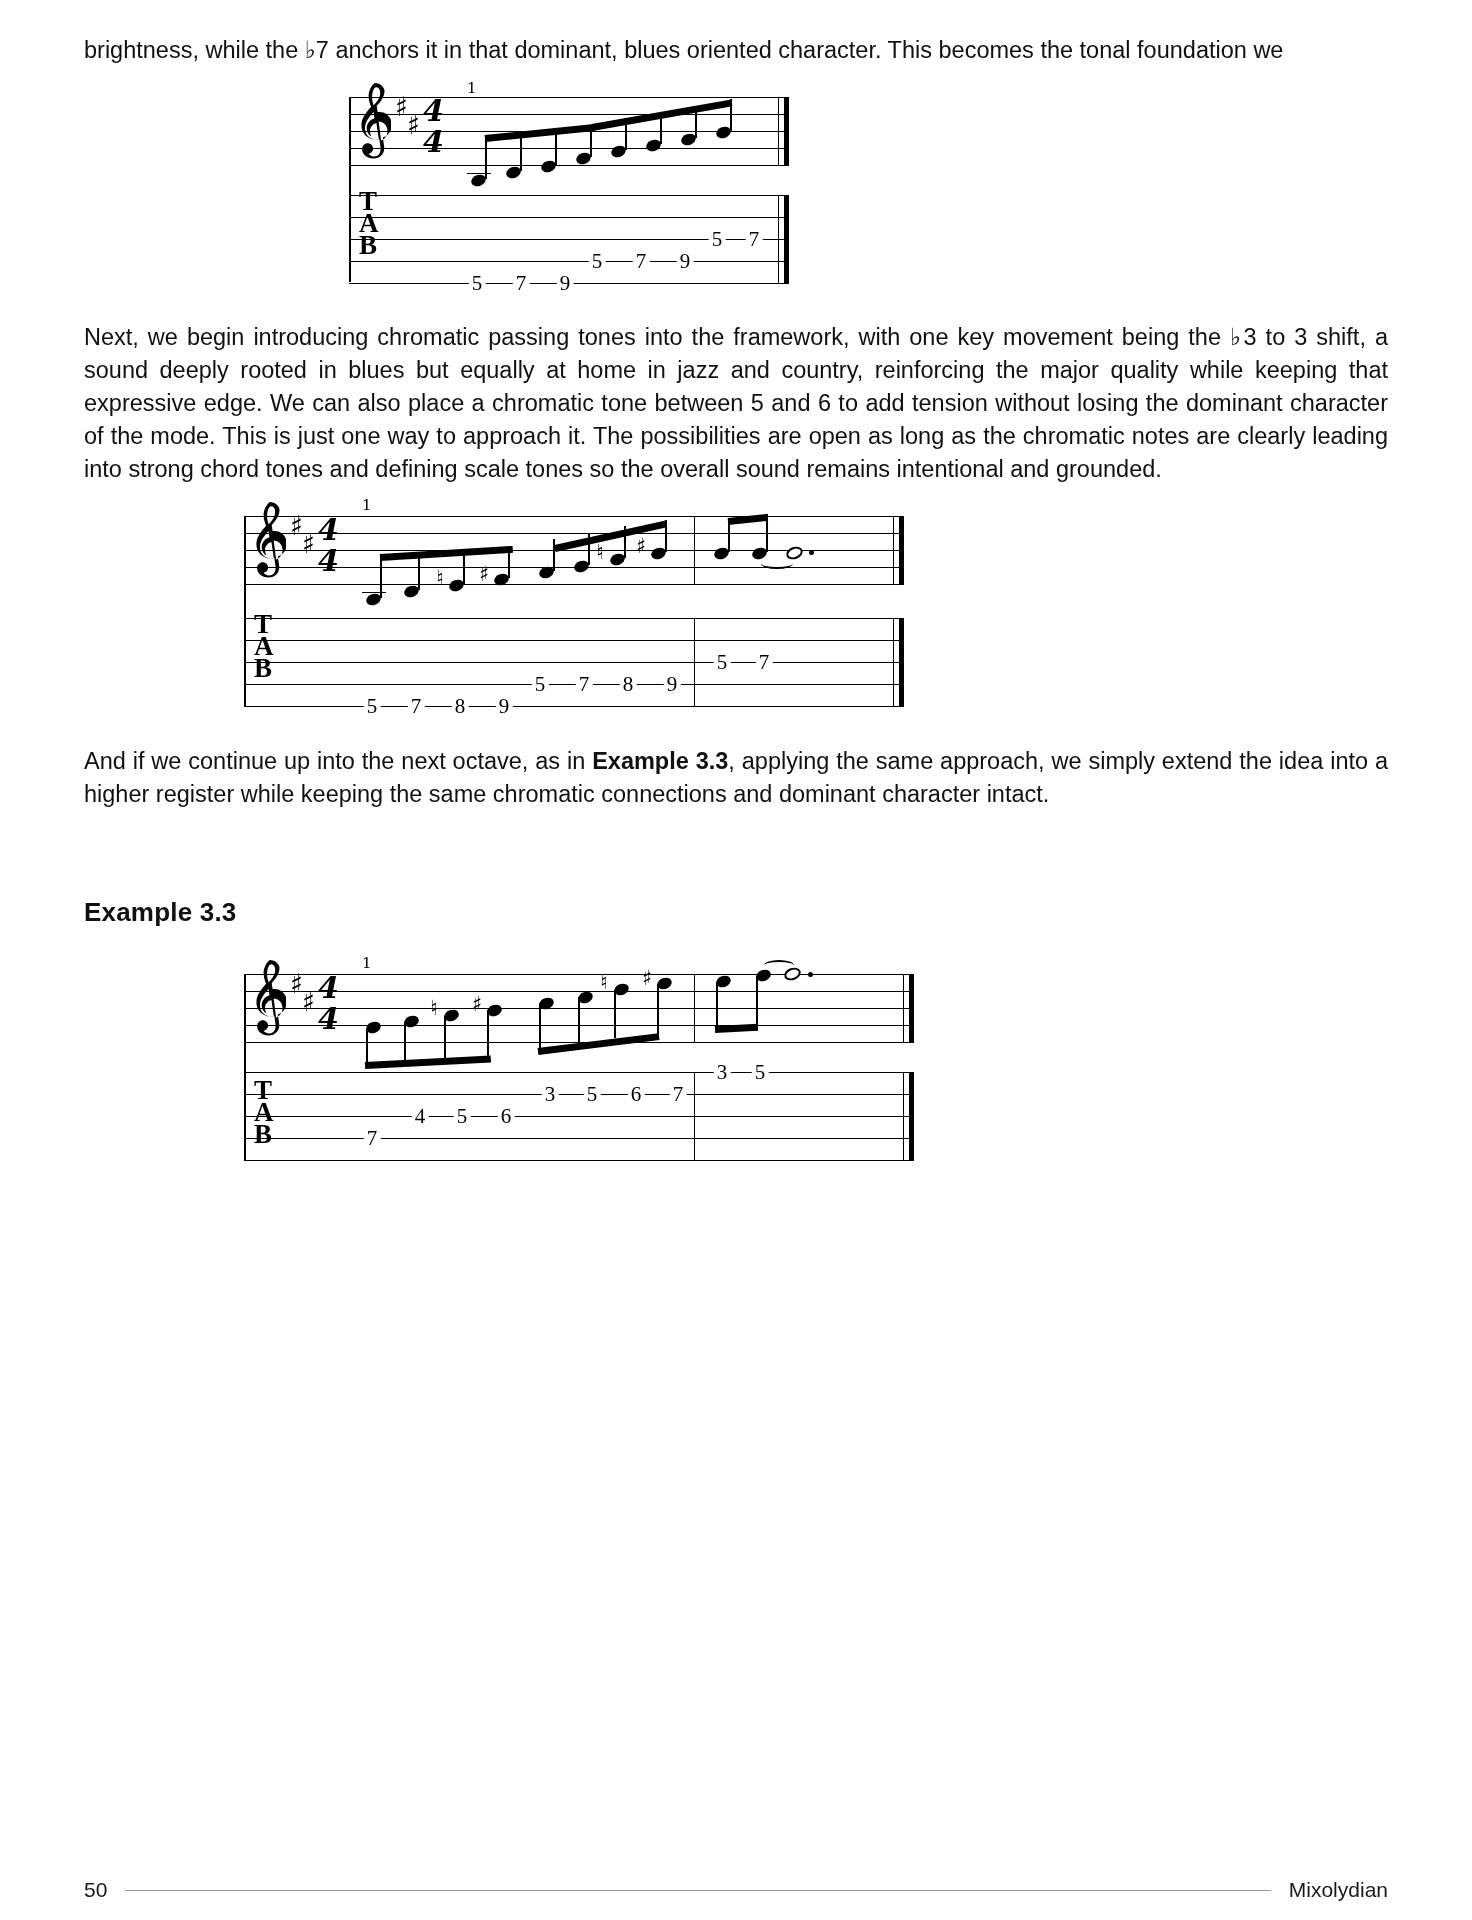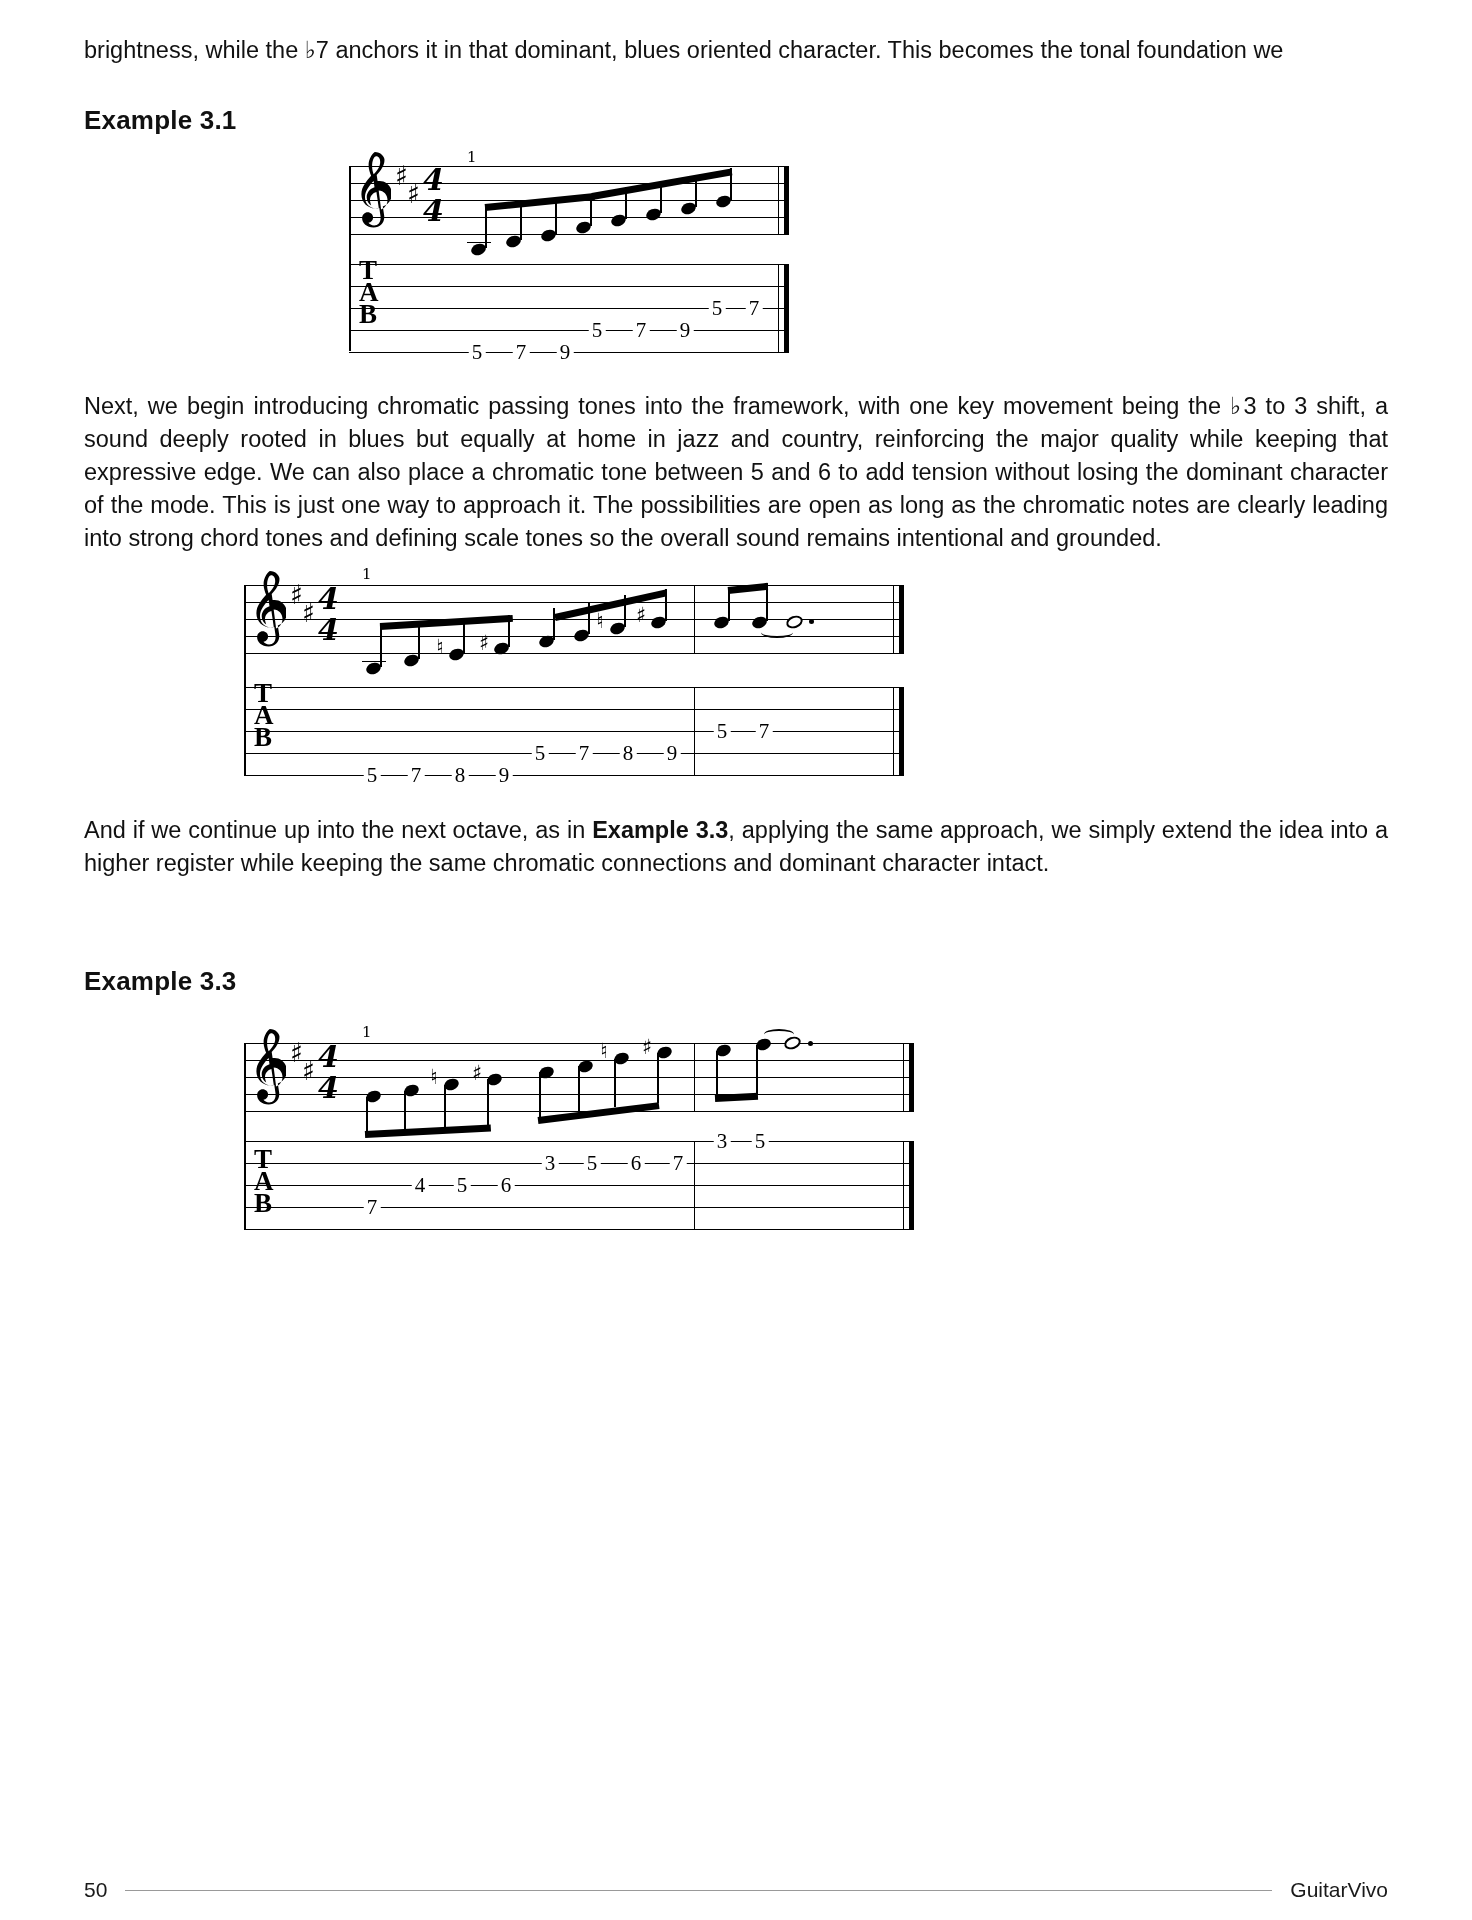--- a/index.html
+++ b/index.html
@@ -195,7 +195,6 @@
     <div>brightness, while the ♭7 anchors it in that dominant, blues oriented character. This becomes the tonal foundation we</div>
   </div>
 
-  <div class="ex-heading">Example 3.1</div>
 
   <div class="system" style="width:440px; height:200px; margin-top:20px; margin-left:265px;">
     <div class="system-inner">

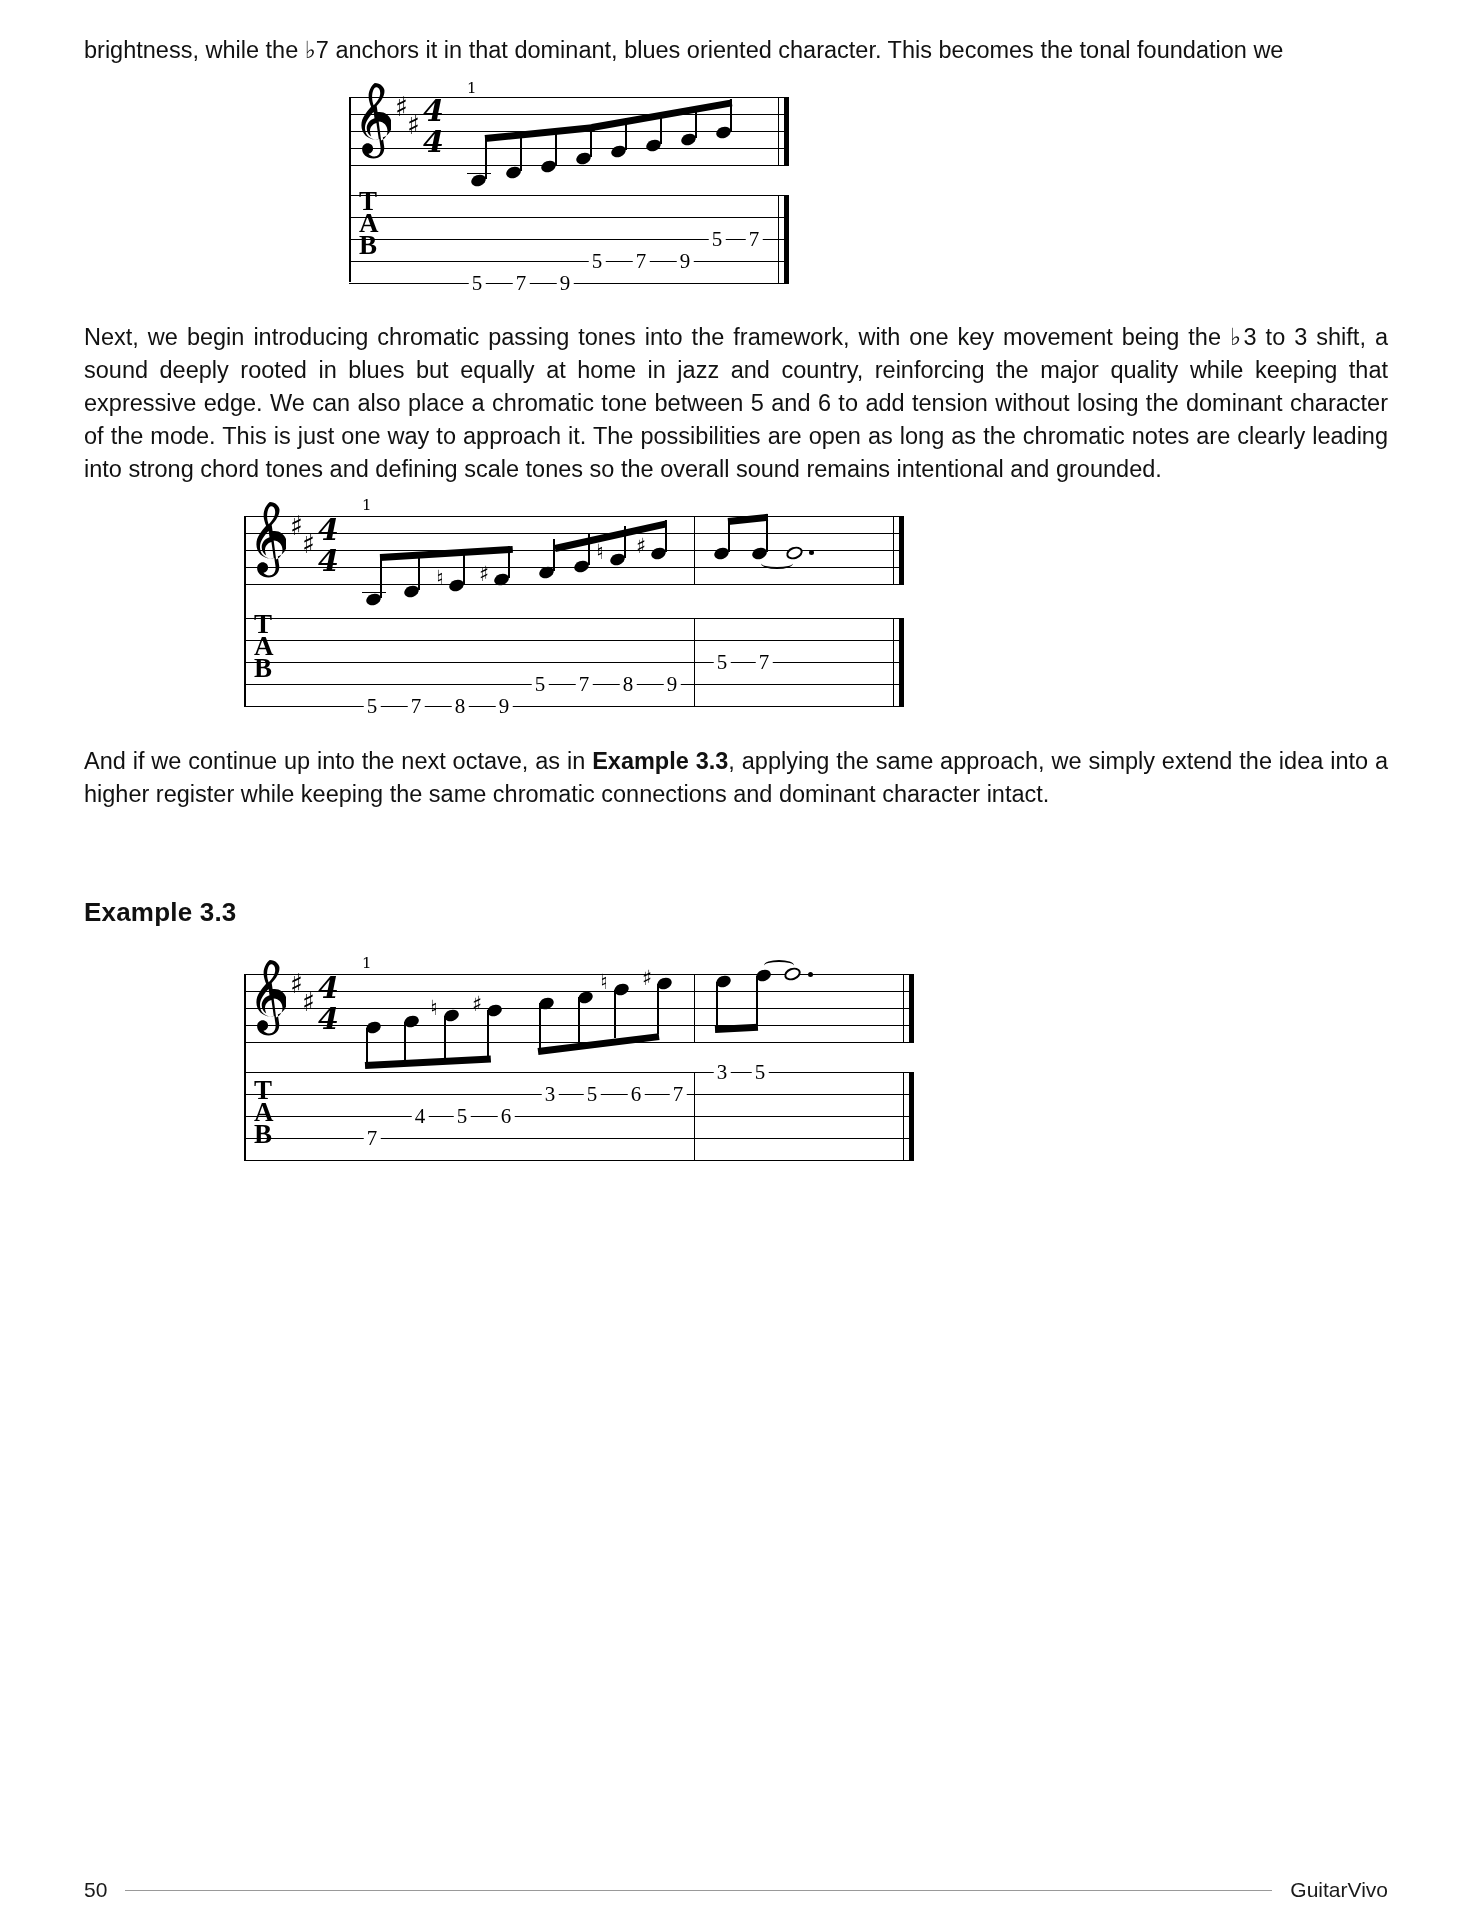--- a/index.html
+++ b/index.html
@@ -514,7 +514,7 @@
   <div class="footer">
     <div class="footer-page">50</div>
     <div class="footer-rule"></div>
-    <div class="footer-brand">GuitarVivo</div>
+    <div class="footer-brand">Mixolydian</div>
   </div>
 
 </div>

